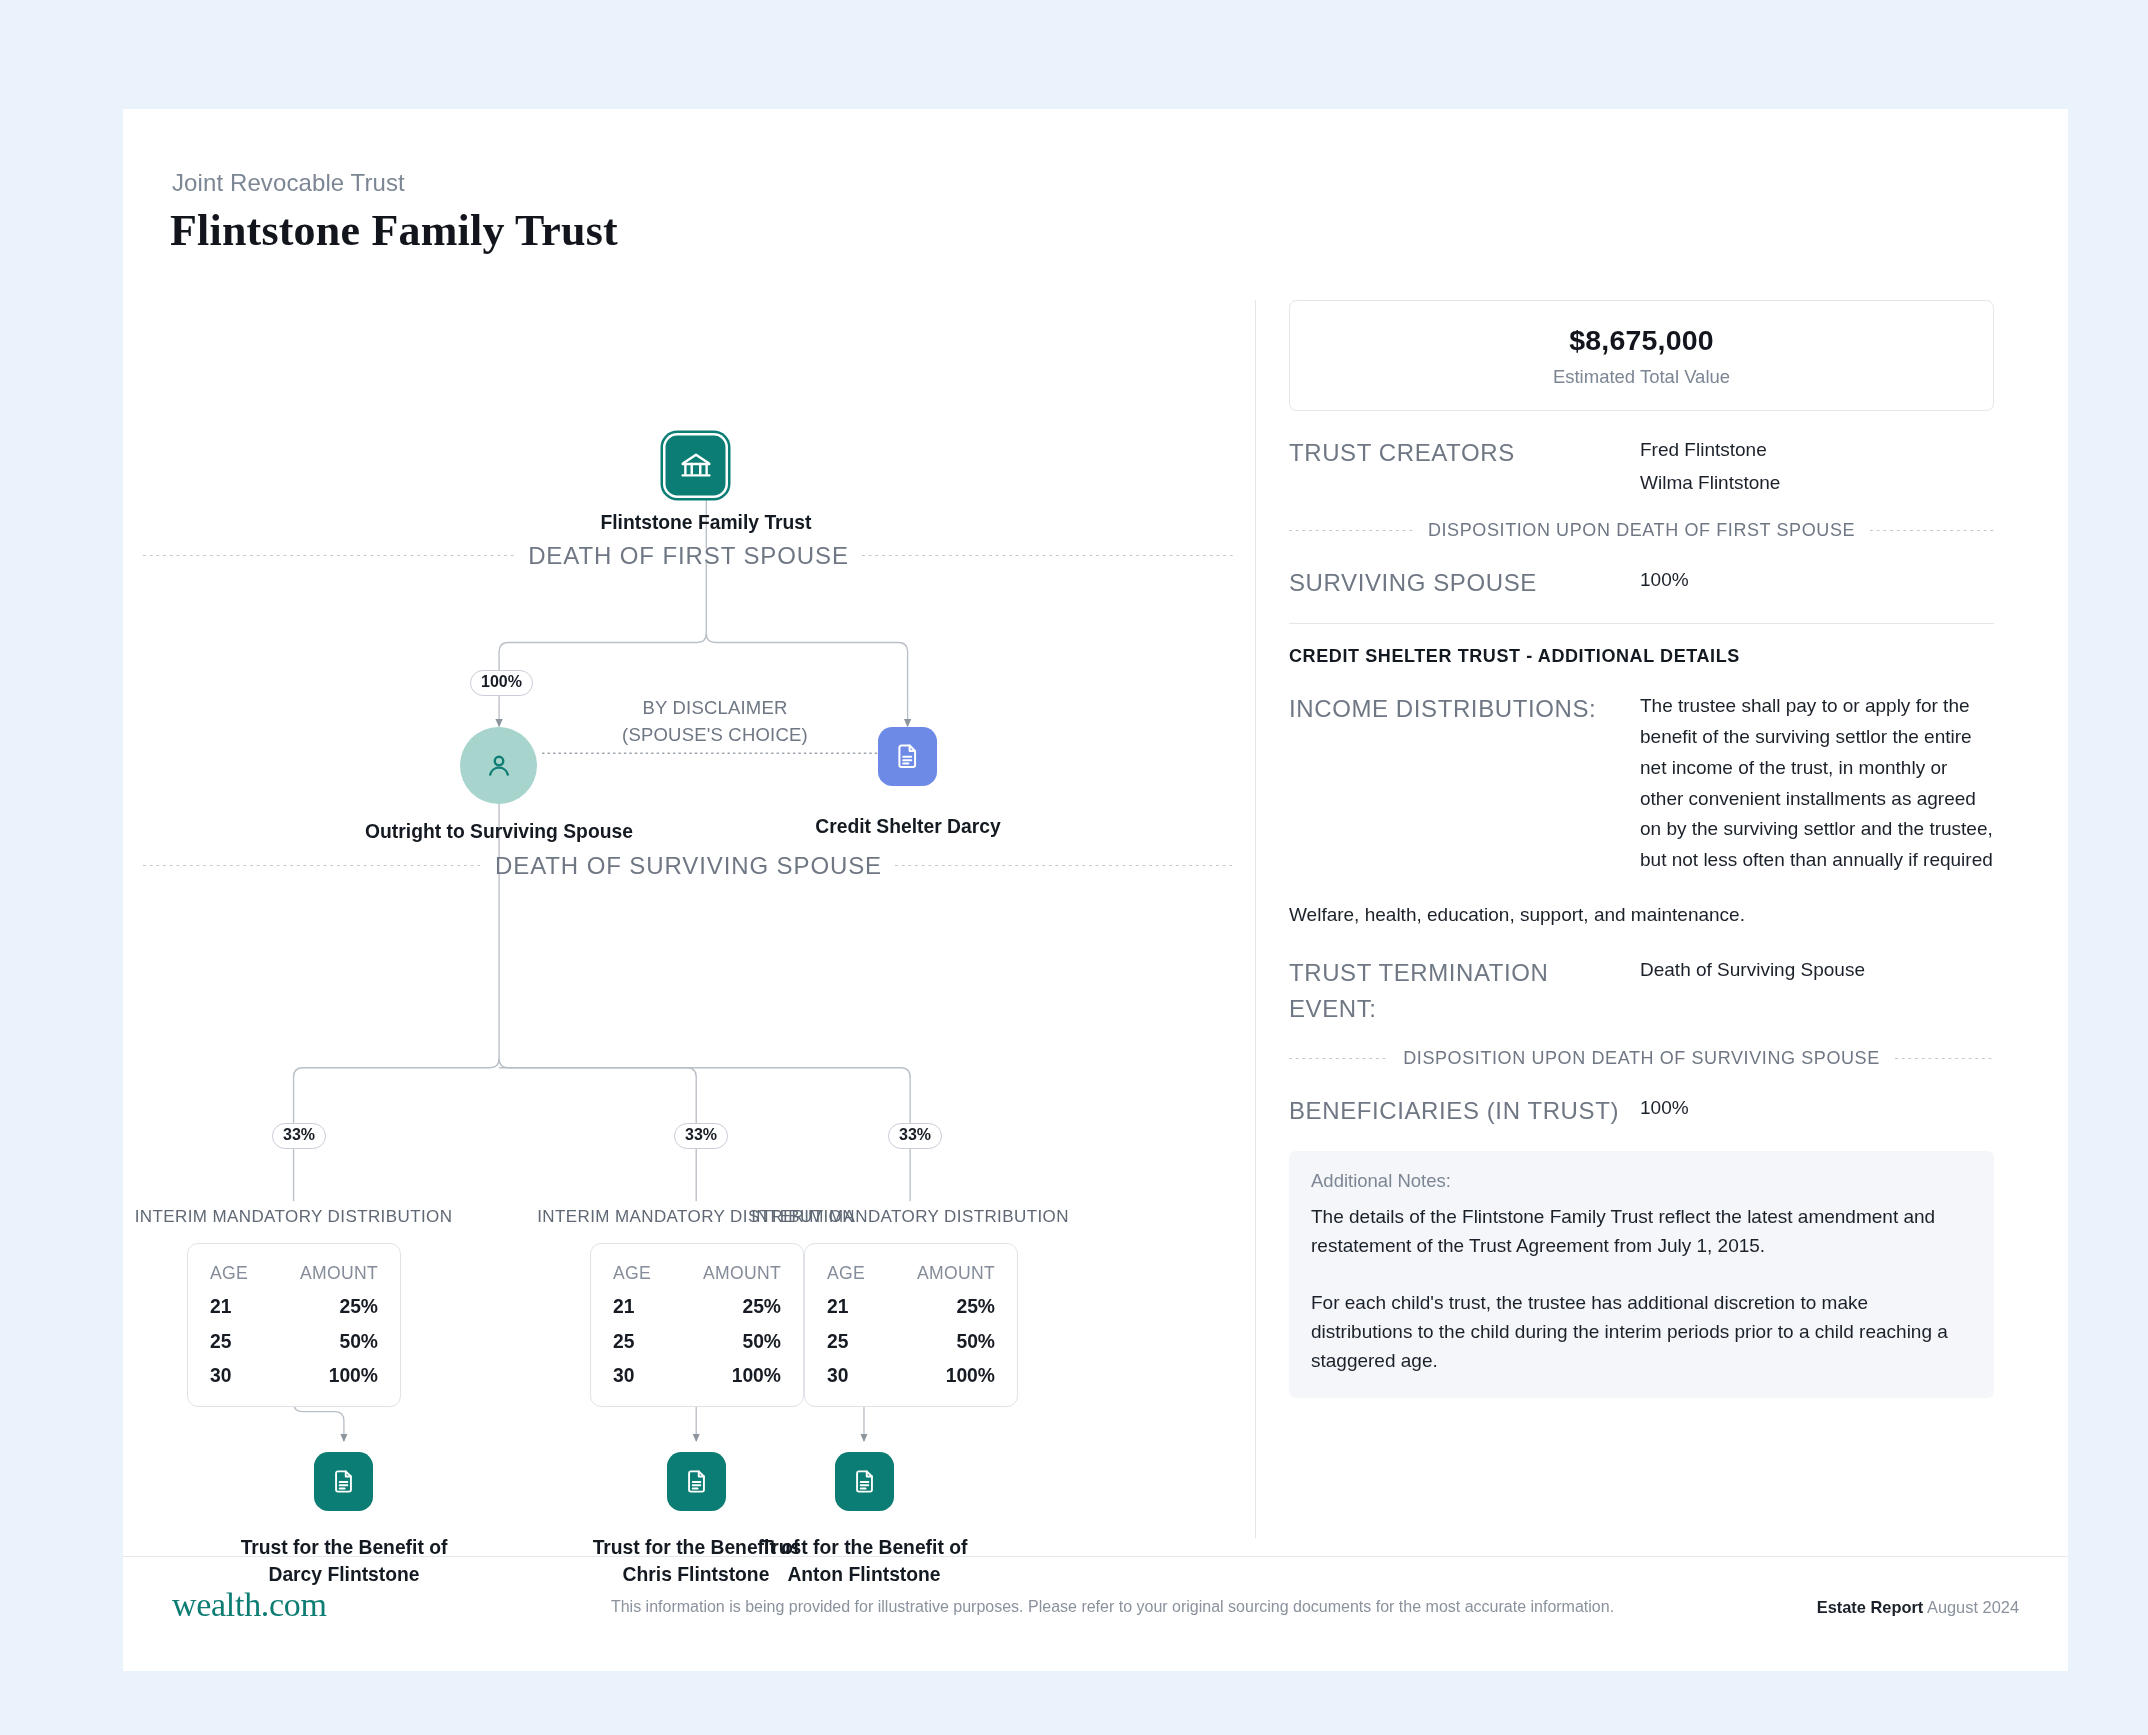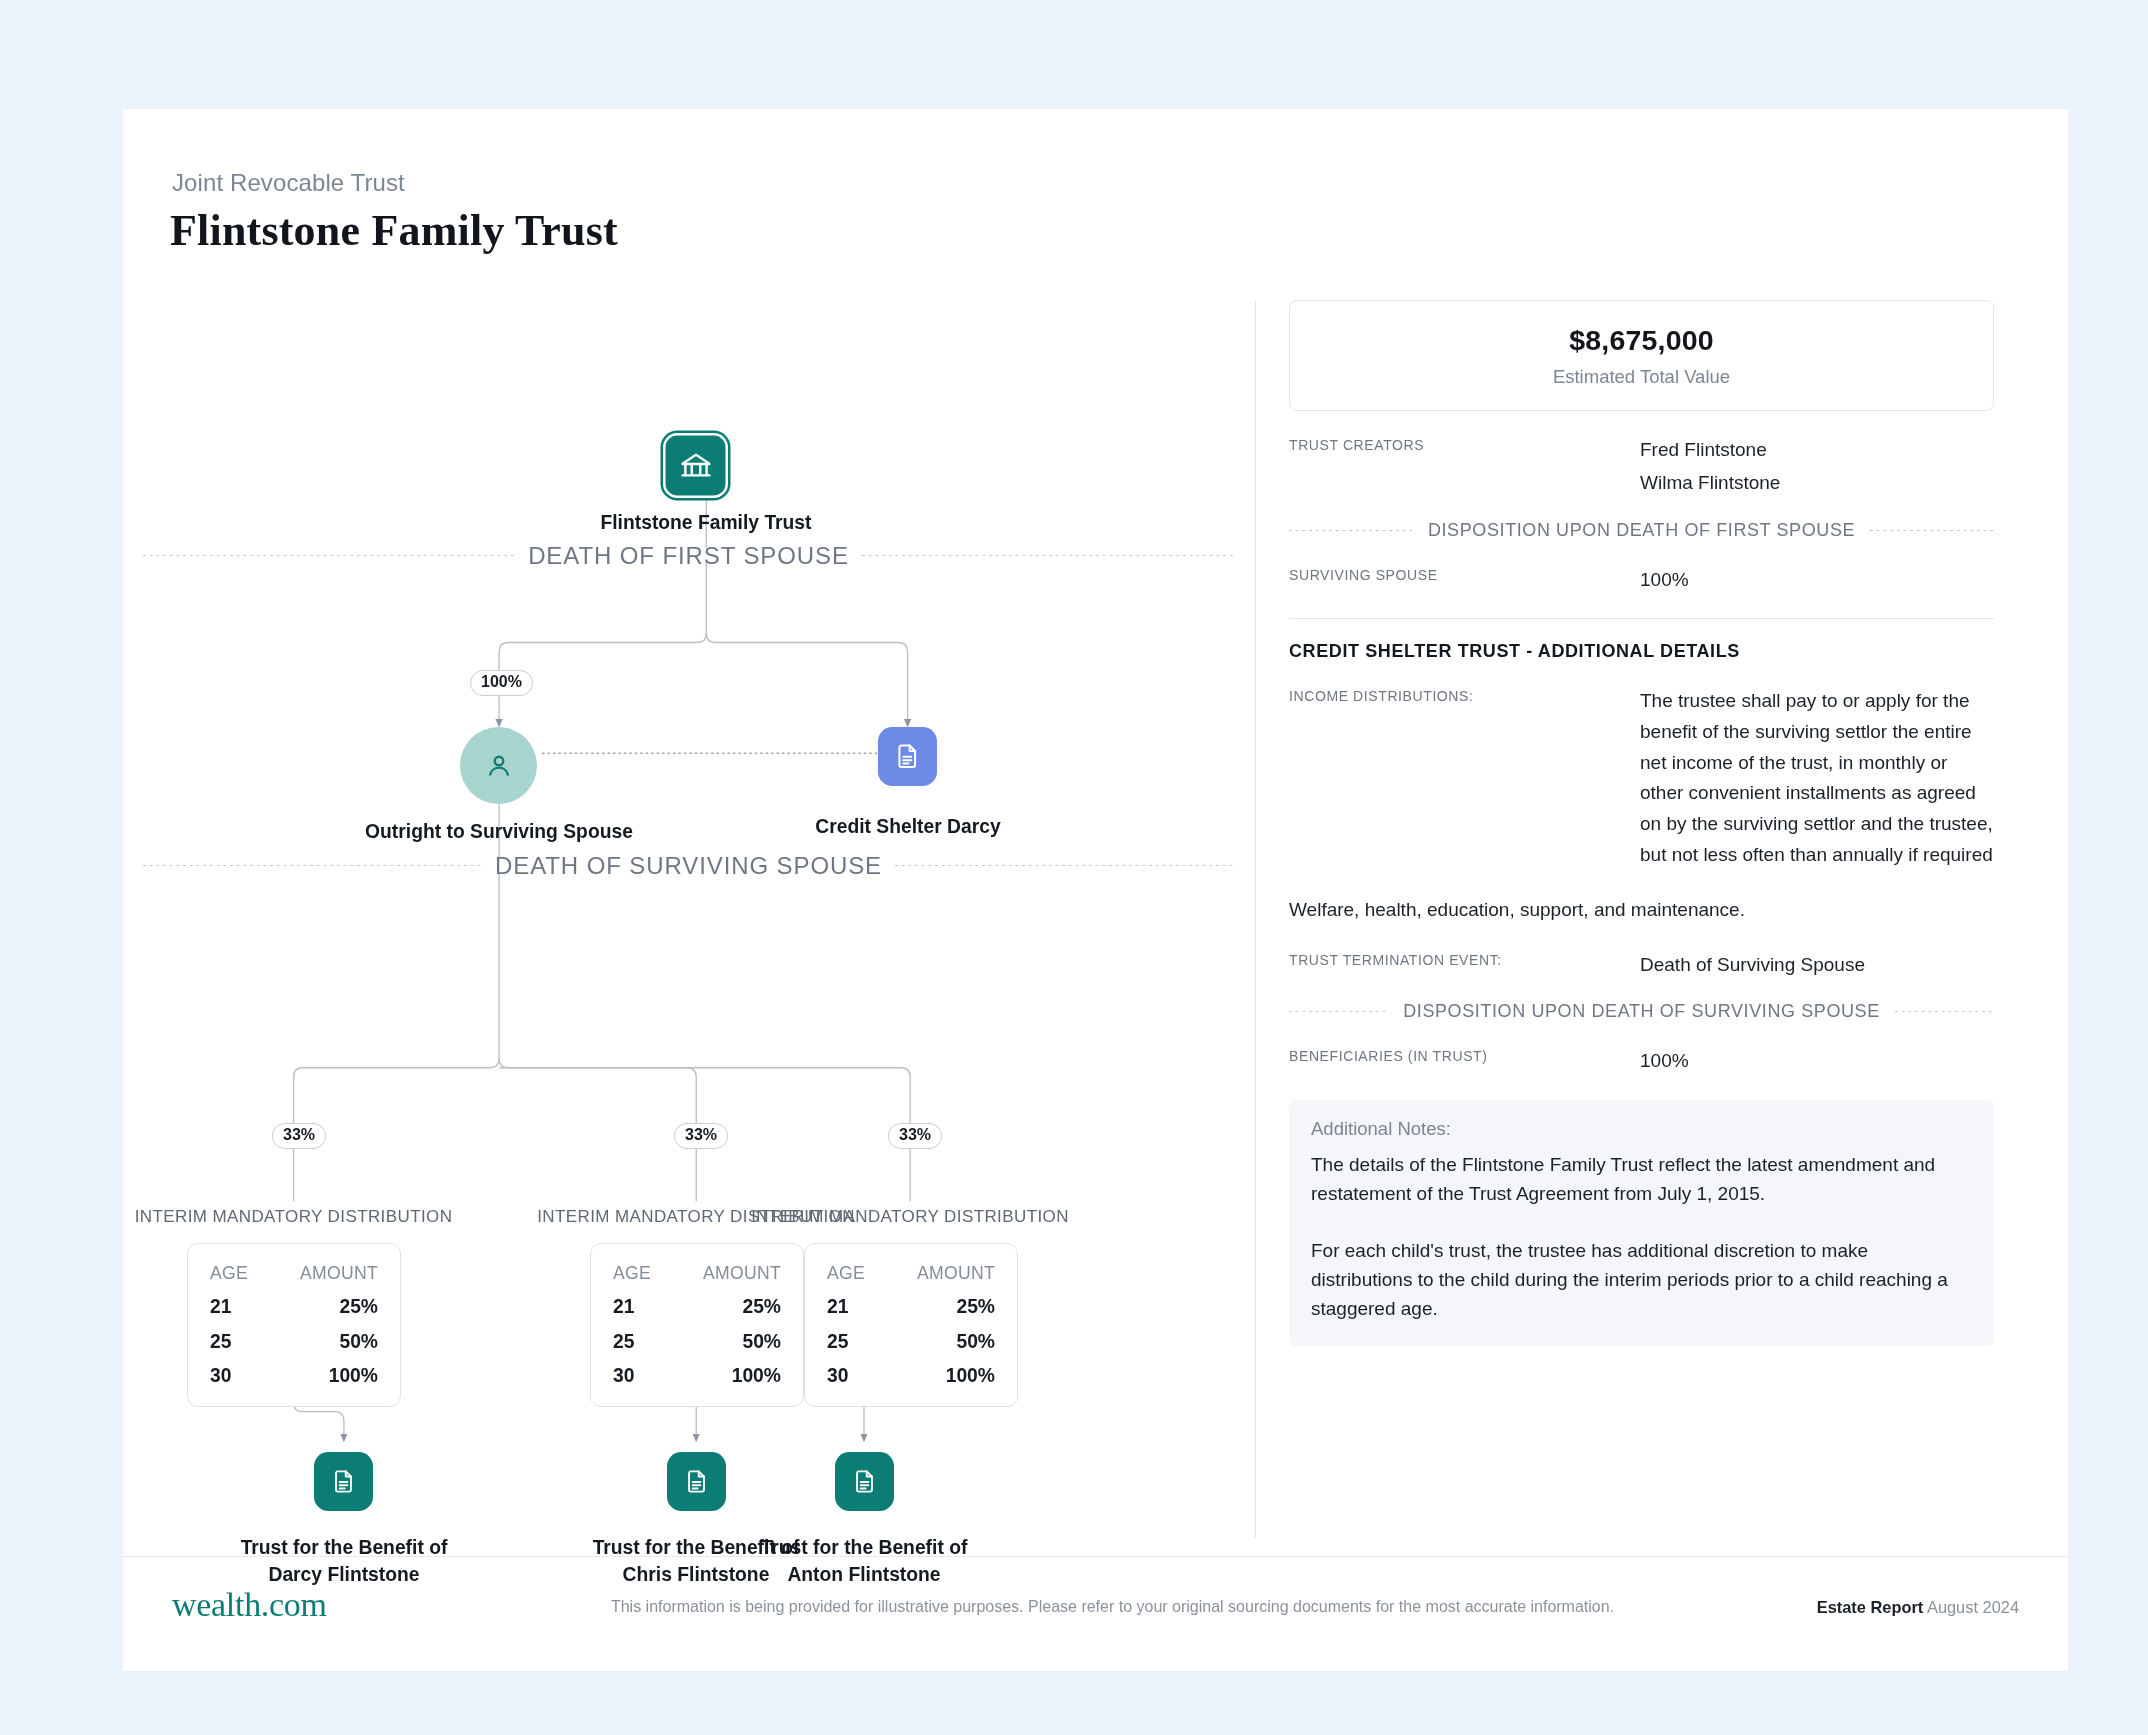--- a/index.html
+++ b/index.html
@@ -123,7 +123,7 @@
   .kvrow { display: flex; margin-top: 24px; }
   .kvrow .k {
     width: 351px; flex: 0 0 351px;
-    font-size: 14px; letter-spacing: 0.6px; color: #6e7783;
+    font-size: 24px; letter-spacing: 0.6px; color: #6e7783;
     line-height: 1.5;
   }
   .kvrow .v {

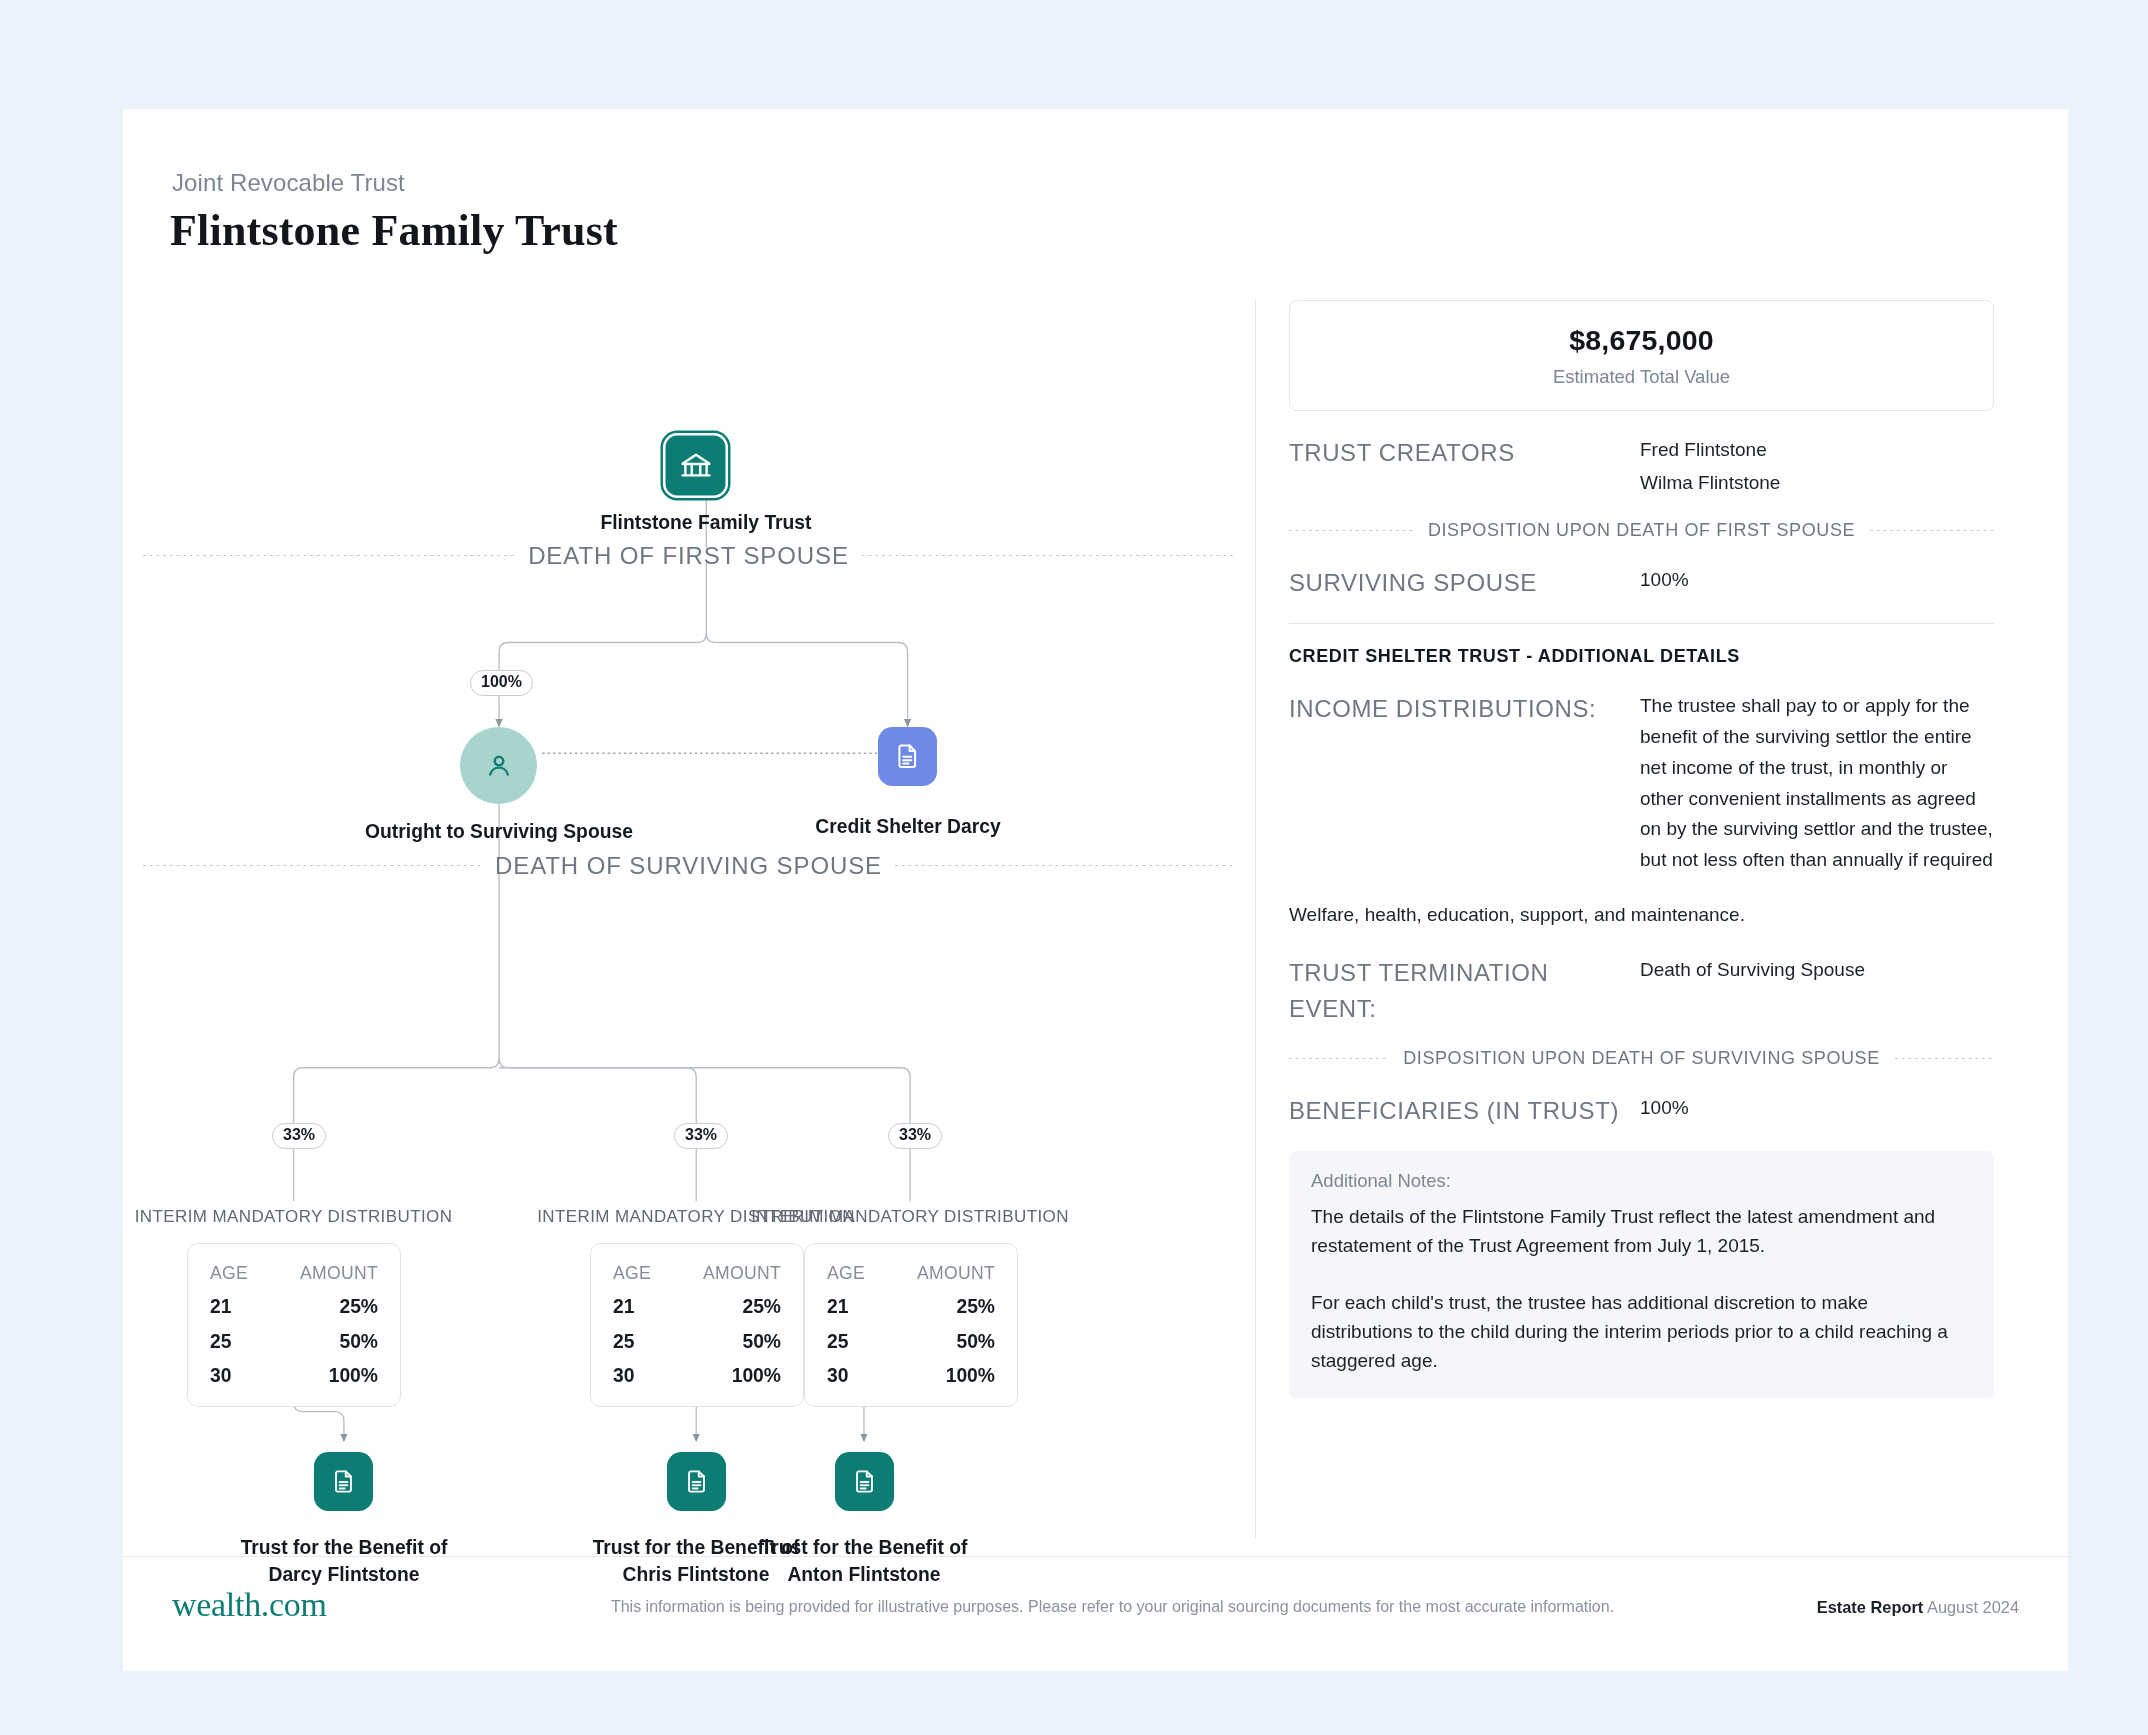--- a/index.html
+++ b/index.html
@@ -260,6 +260,8 @@
       </div>
       <div class="node-label" style="left:617px; top:705px; width:336px;">Credit Shelter Darcy</div>
 
+      <div class="by-disclaimer" style="left:441px; top:586px;">BY DISCLAIMER
+(SPOUSE'S CHOICE)</div>
 
       <div class="phase" style="top:749px;">
         <div class="dots"></div>

